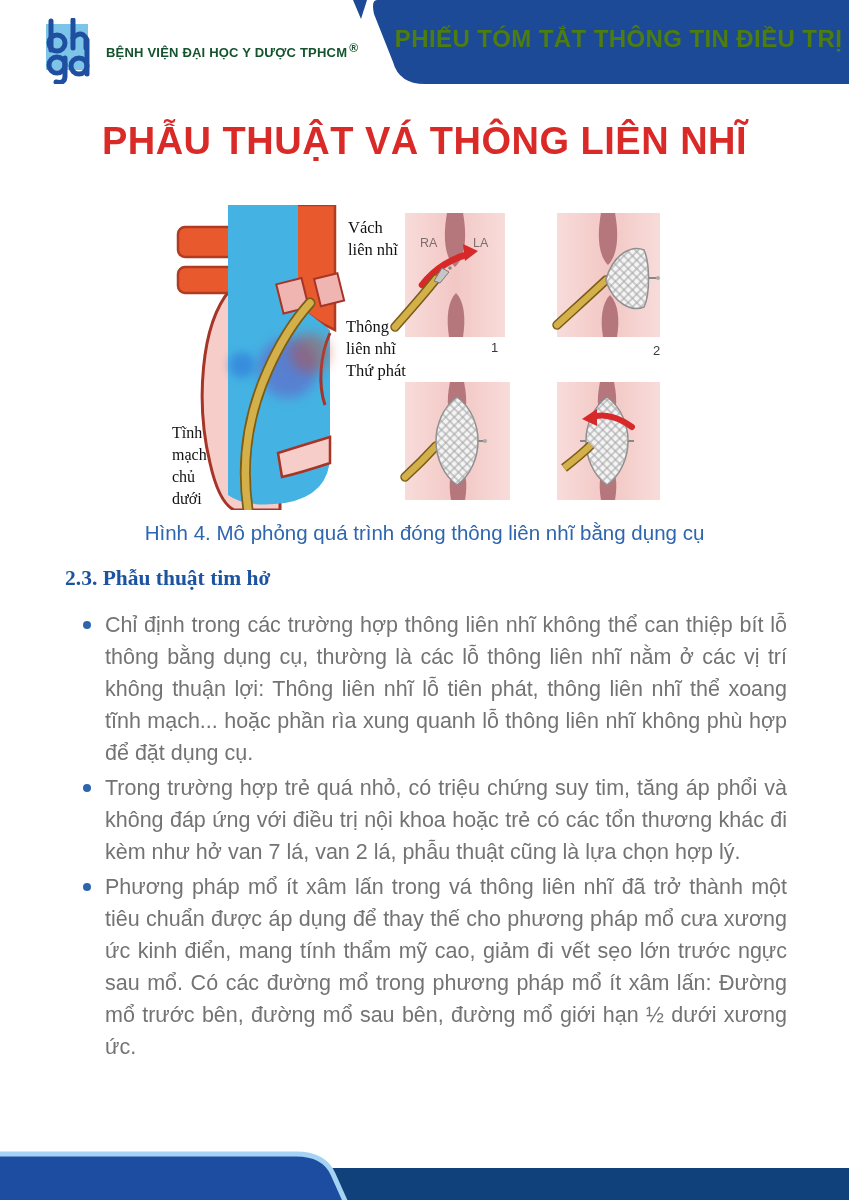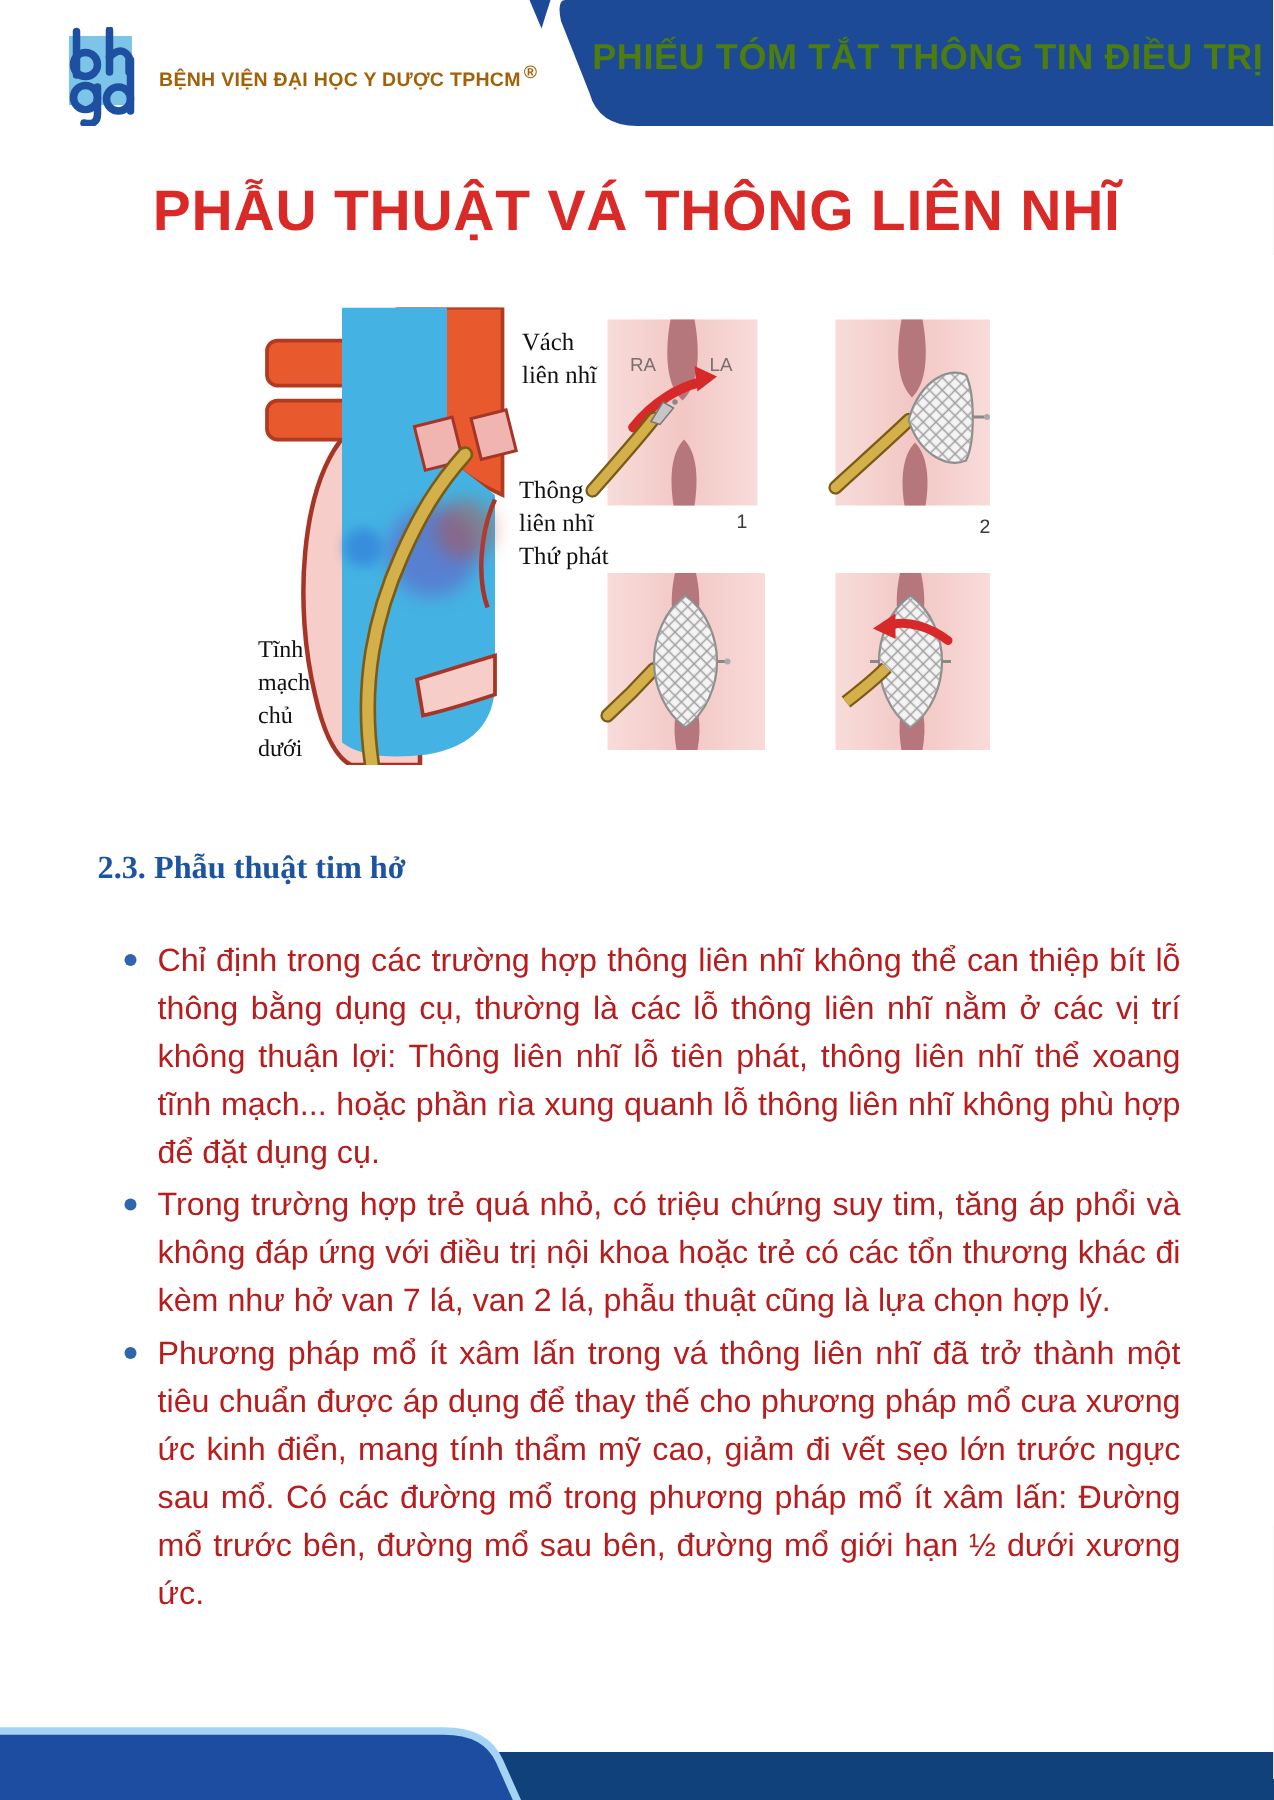--- a/index.html
+++ b/index.html
@@ -13,7 +13,7 @@
   .logo-wrap { position:absolute; left:30px; top:18px; display:flex; align-items:center; }
   .logo-mark { width:64px; height:66px; }
   .hospital-name {
-    margin-left:12px; font-size:13px; font-weight:bold; color:#a16207; letter-spacing:.2px;
+    margin-left:12px; font-size:13px; font-weight:bold; color:#14532d; letter-spacing:.2px;
     white-space:nowrap;
   }
   .reg-mark { font-size:12px; vertical-align:super; margin-left:2px; }

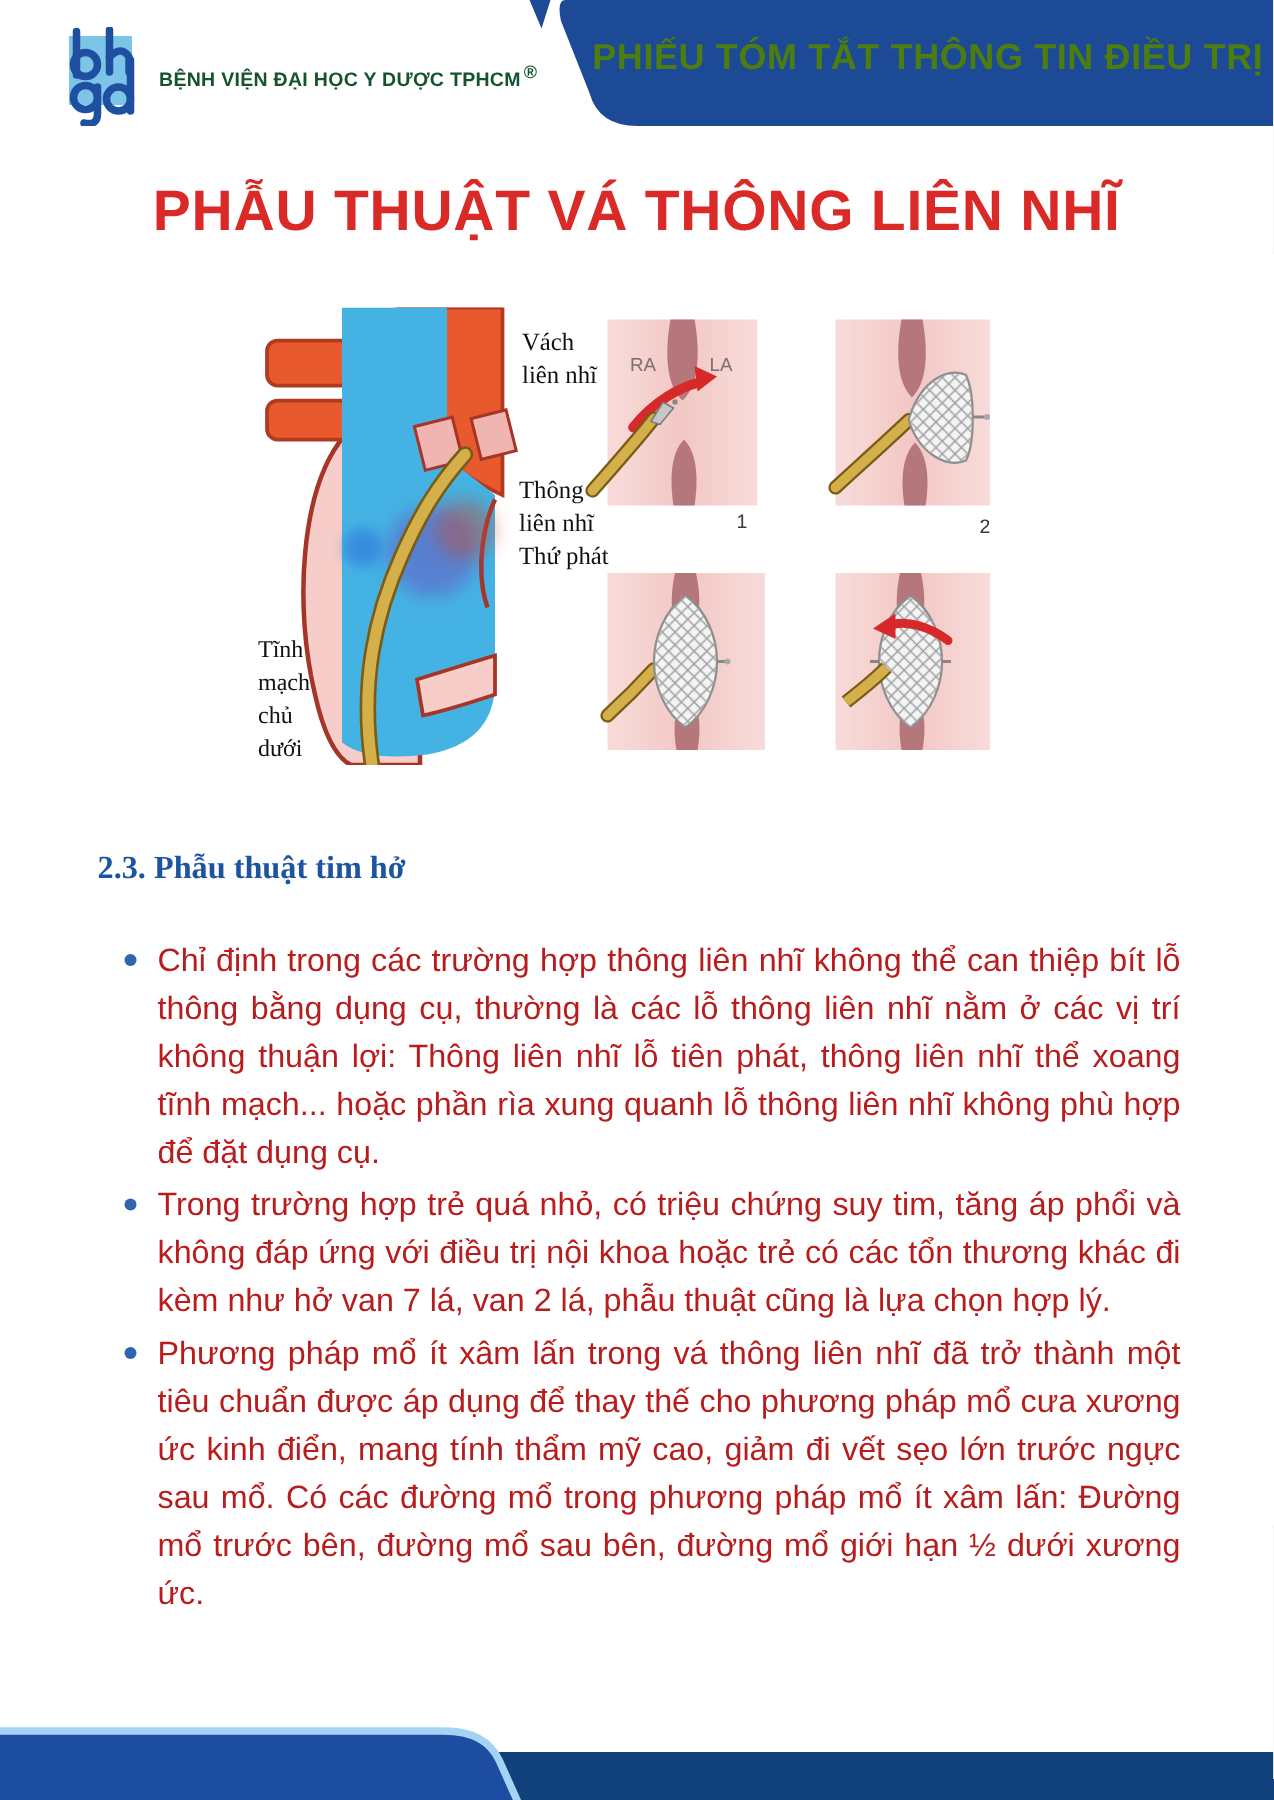--- a/index.html
+++ b/index.html
@@ -200,6 +200,7 @@
     </g>
   </svg>
 
+  <div class="fig-caption">Hình 4. Mô phỏng quá trình đóng thông liên nhĩ bằng dụng cụ</div>
 
   <div class="section-heading">2.3. Phẫu thuật tim hở</div>
 

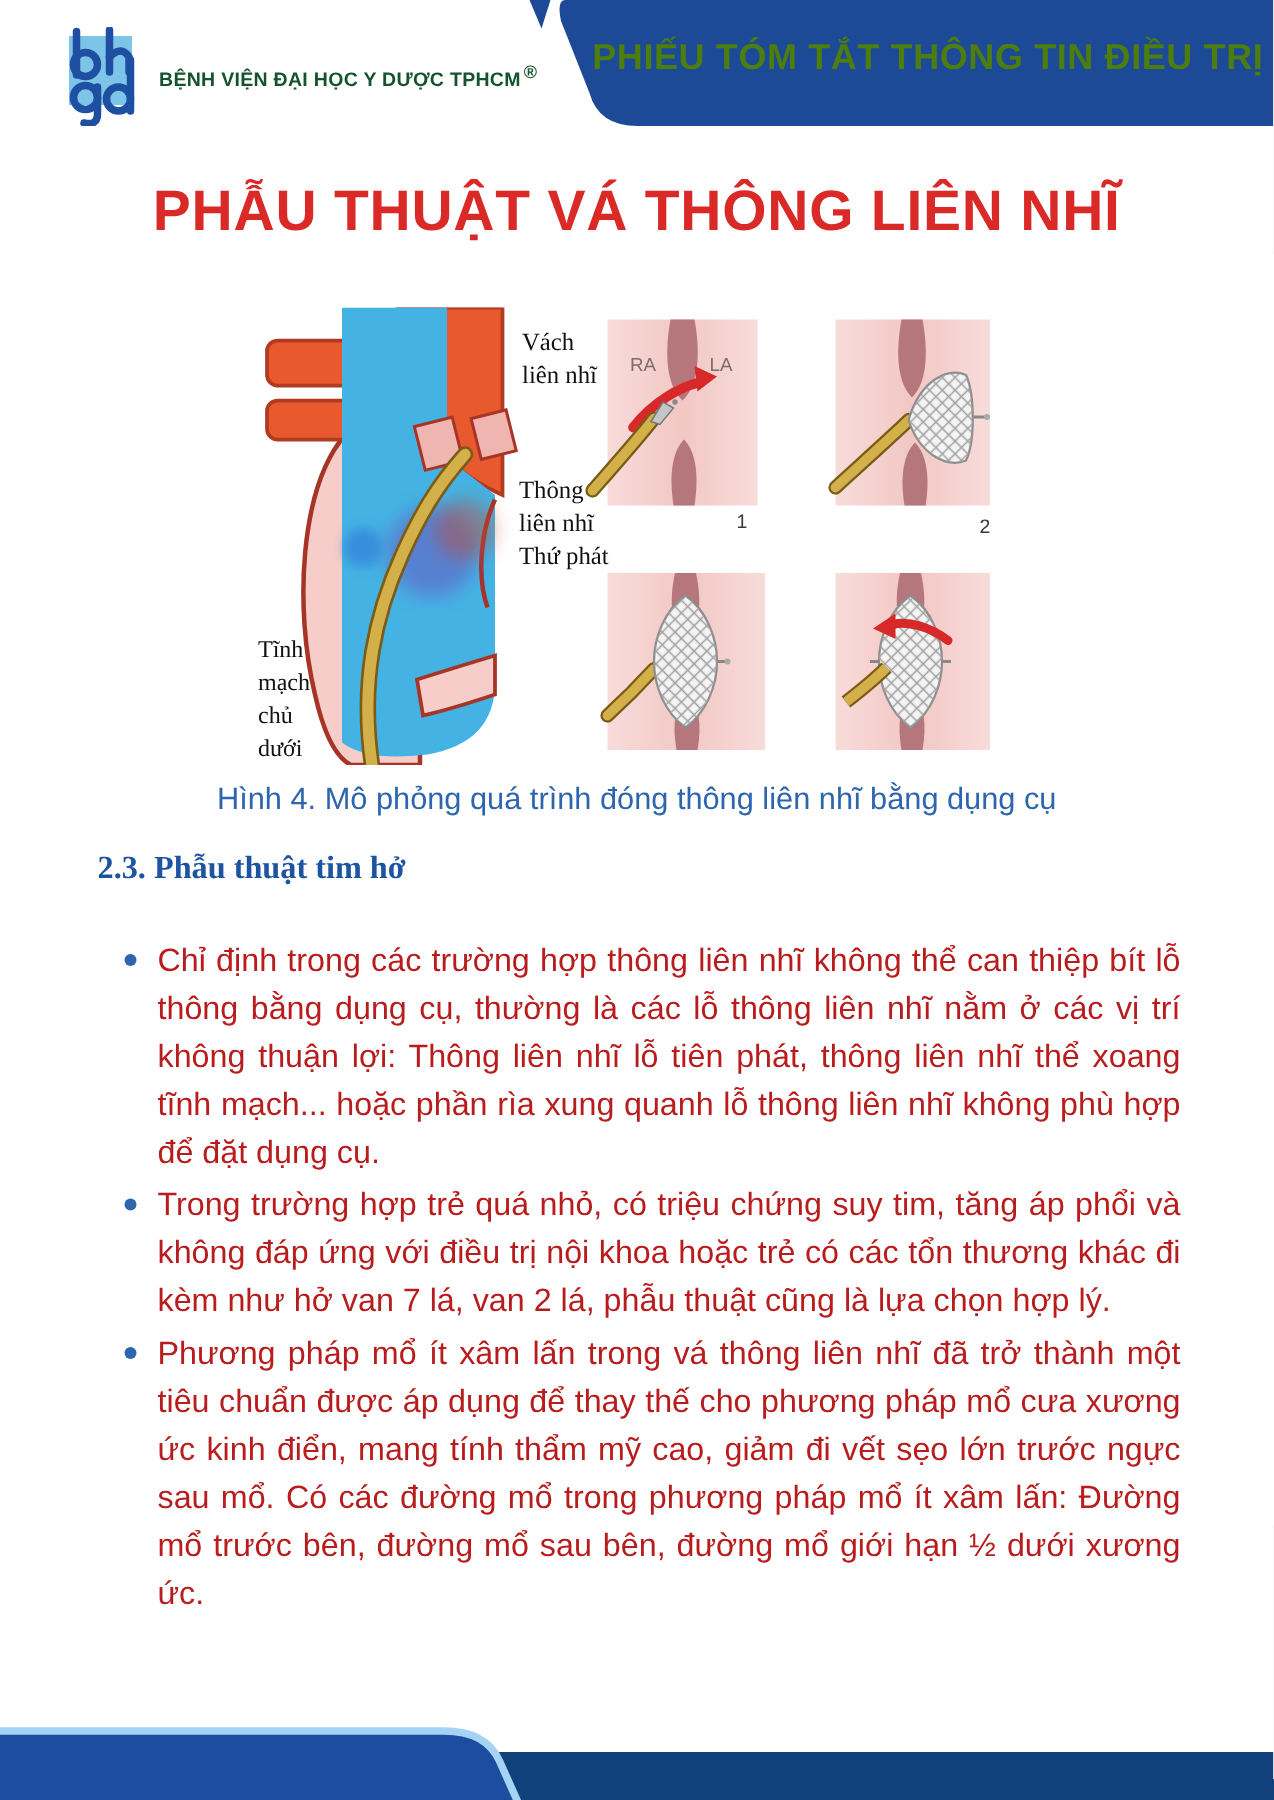--- a/index.html
+++ b/index.html
@@ -40,8 +40,8 @@
     color:#1d54a1; font-size:21.5px; font-weight:bold;font-family:Liberation Serif, serif;
   }
   .bullet-list {
-    position:absolute; left:85px; top:624px; width:702px;
-    list-style:none; color:#b91c1c; font-size:21.5px; line-height:32px; text-align:justify;
+    position:absolute; left:85px; top:609px; width:702px;
+    list-style:none; color:#737373; font-size:21.5px; line-height:32px; text-align:justify;
   }
   .bullet-list li { position:relative; padding-left:20px; margin-bottom:3px; }
   .bullet-list li::before {

